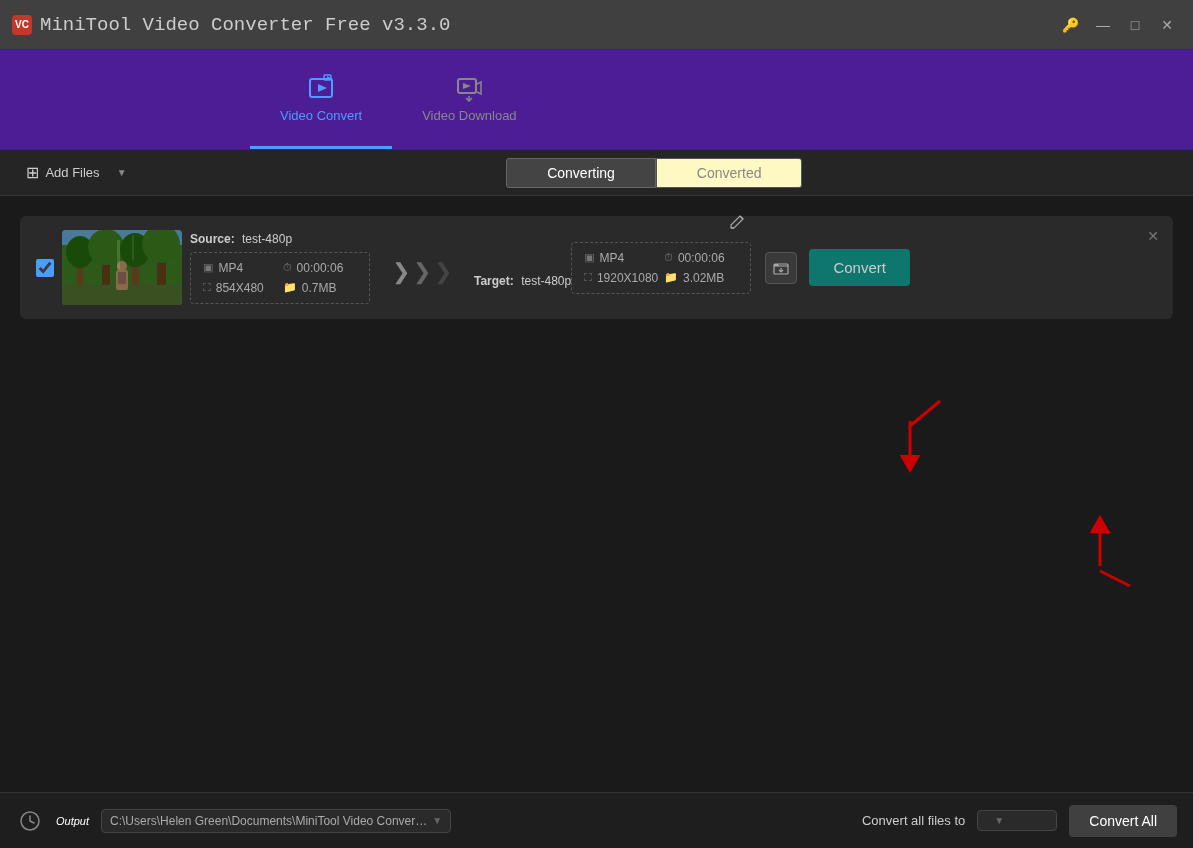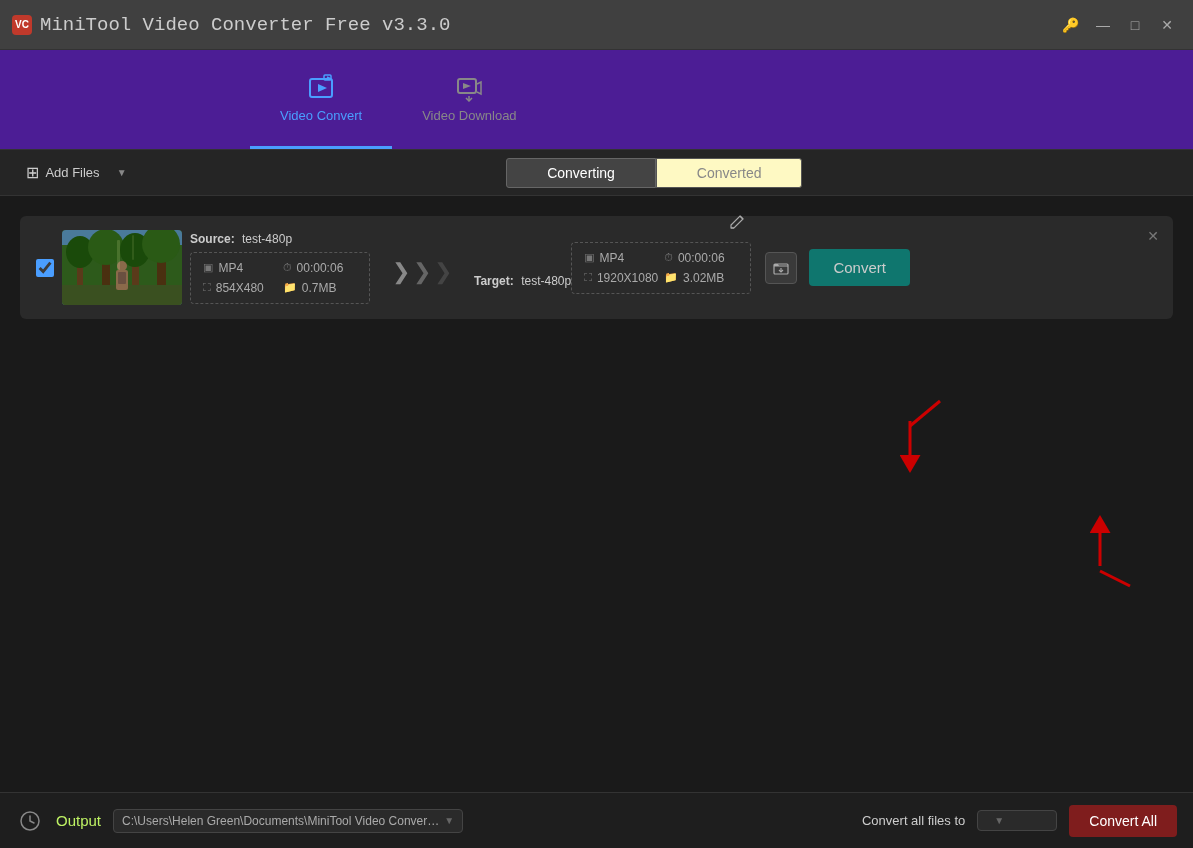--- a/index.html
+++ b/index.html
@@ -306,9 +306,10 @@
       font-size: 18px;
     }
     .output-label {
-      font-size: 15px;
-      color: #bef264;
+      font-size: 11px;
+      color: #ffffff;
       white-space: nowrap;
+      font-style: italic;
     }
     .output-path-box {
       display: flex;

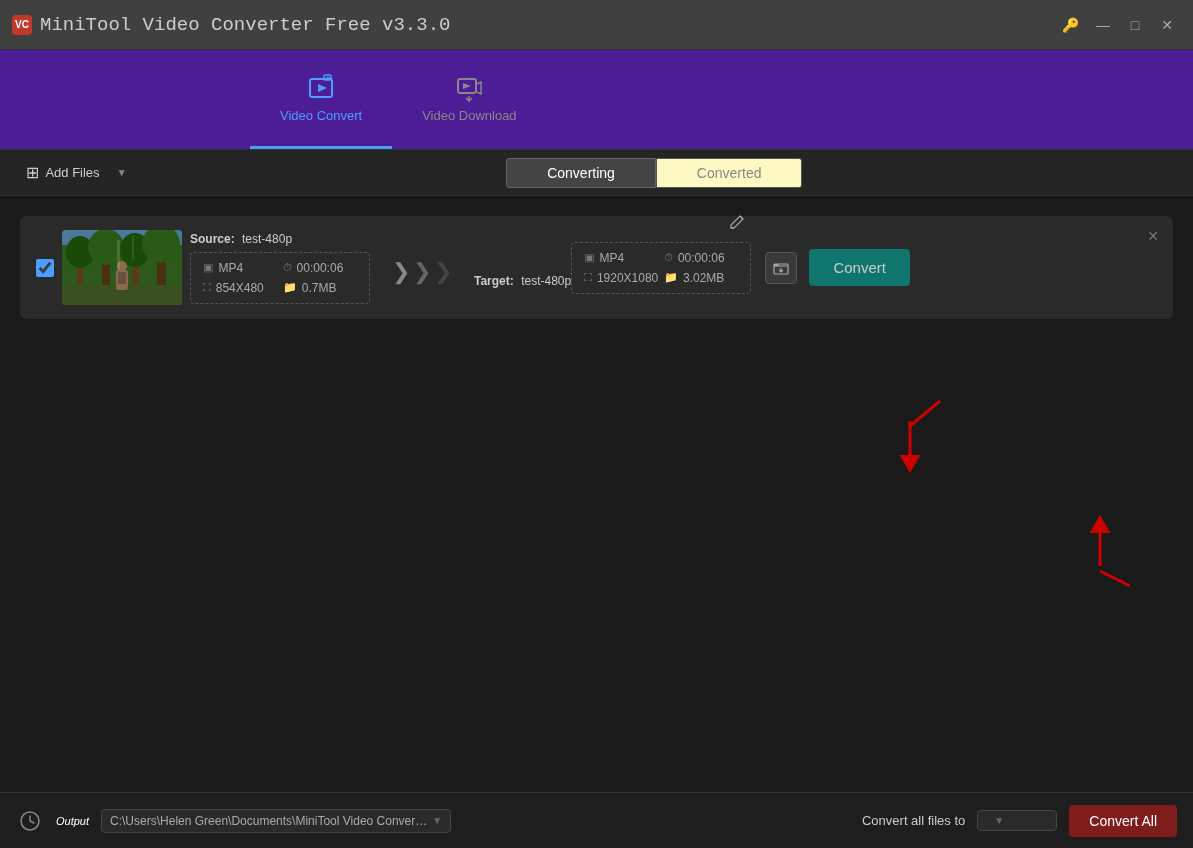--- a/index.html
+++ b/index.html
@@ -359,7 +359,7 @@
       color: #666;
     }
     .convert-all-btn {
-      background: #7f1d1d;
+      background: #404040;
       border: none;
       border-radius: 4px;
       color: #fff;

